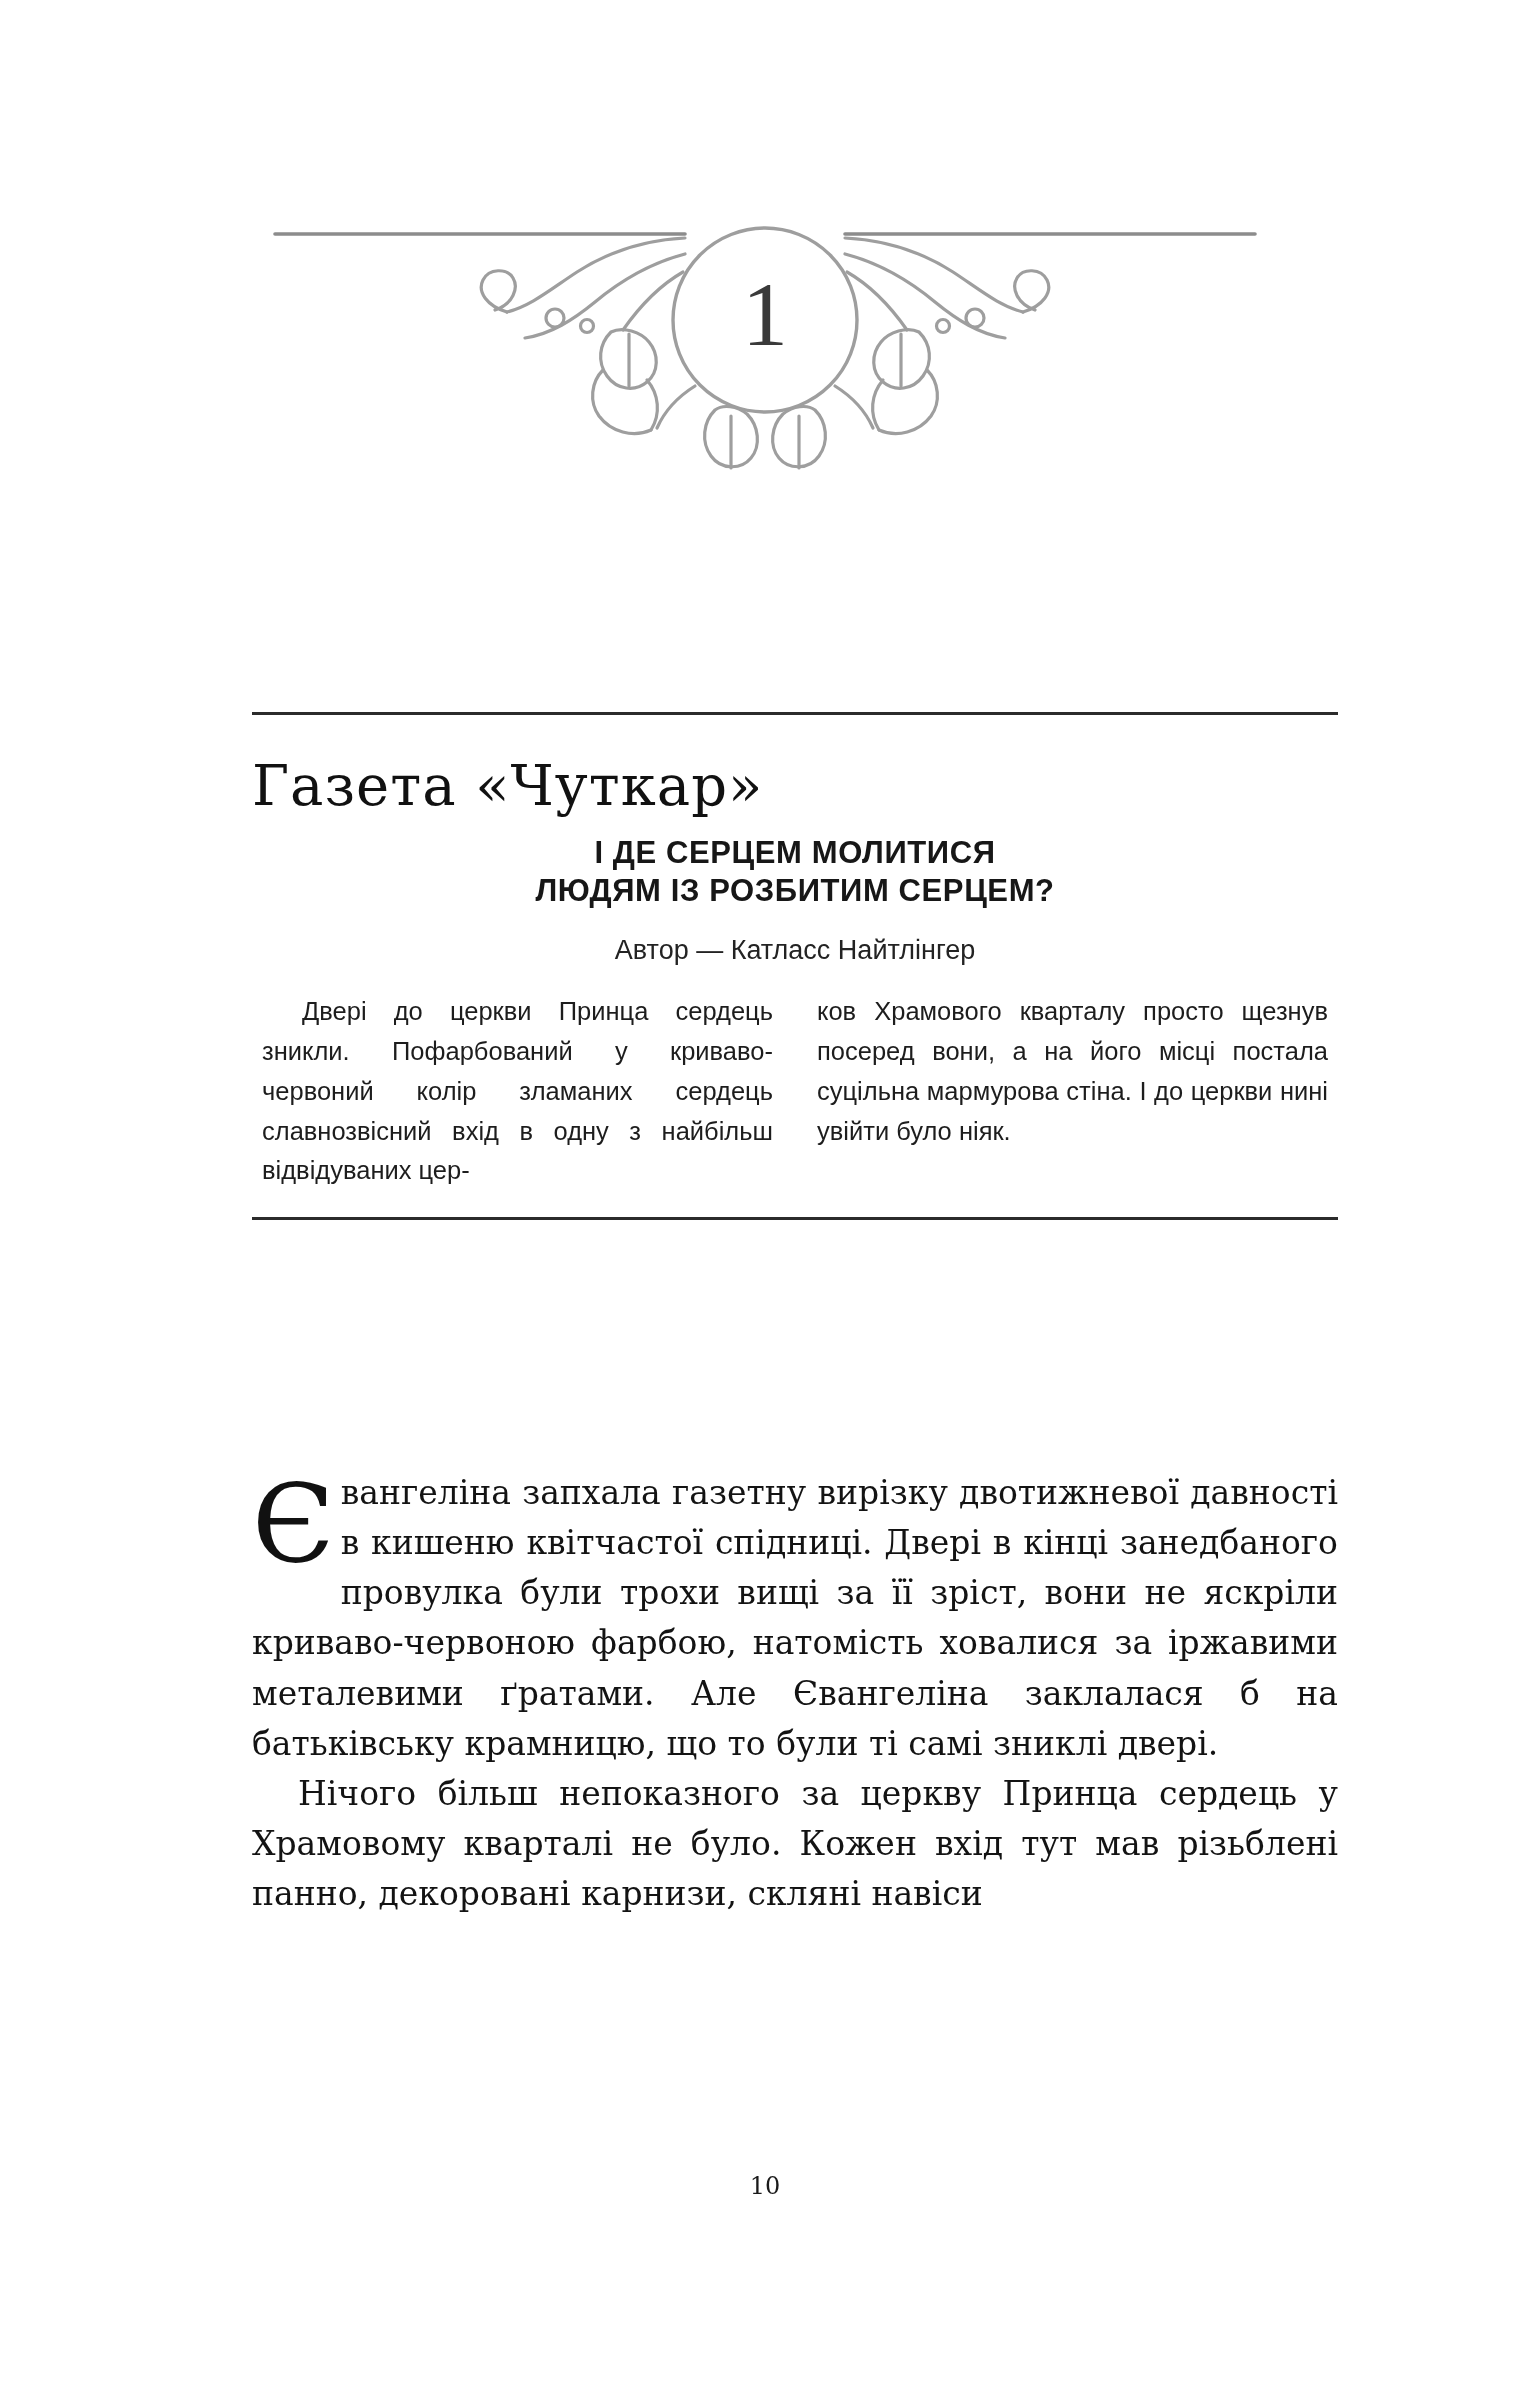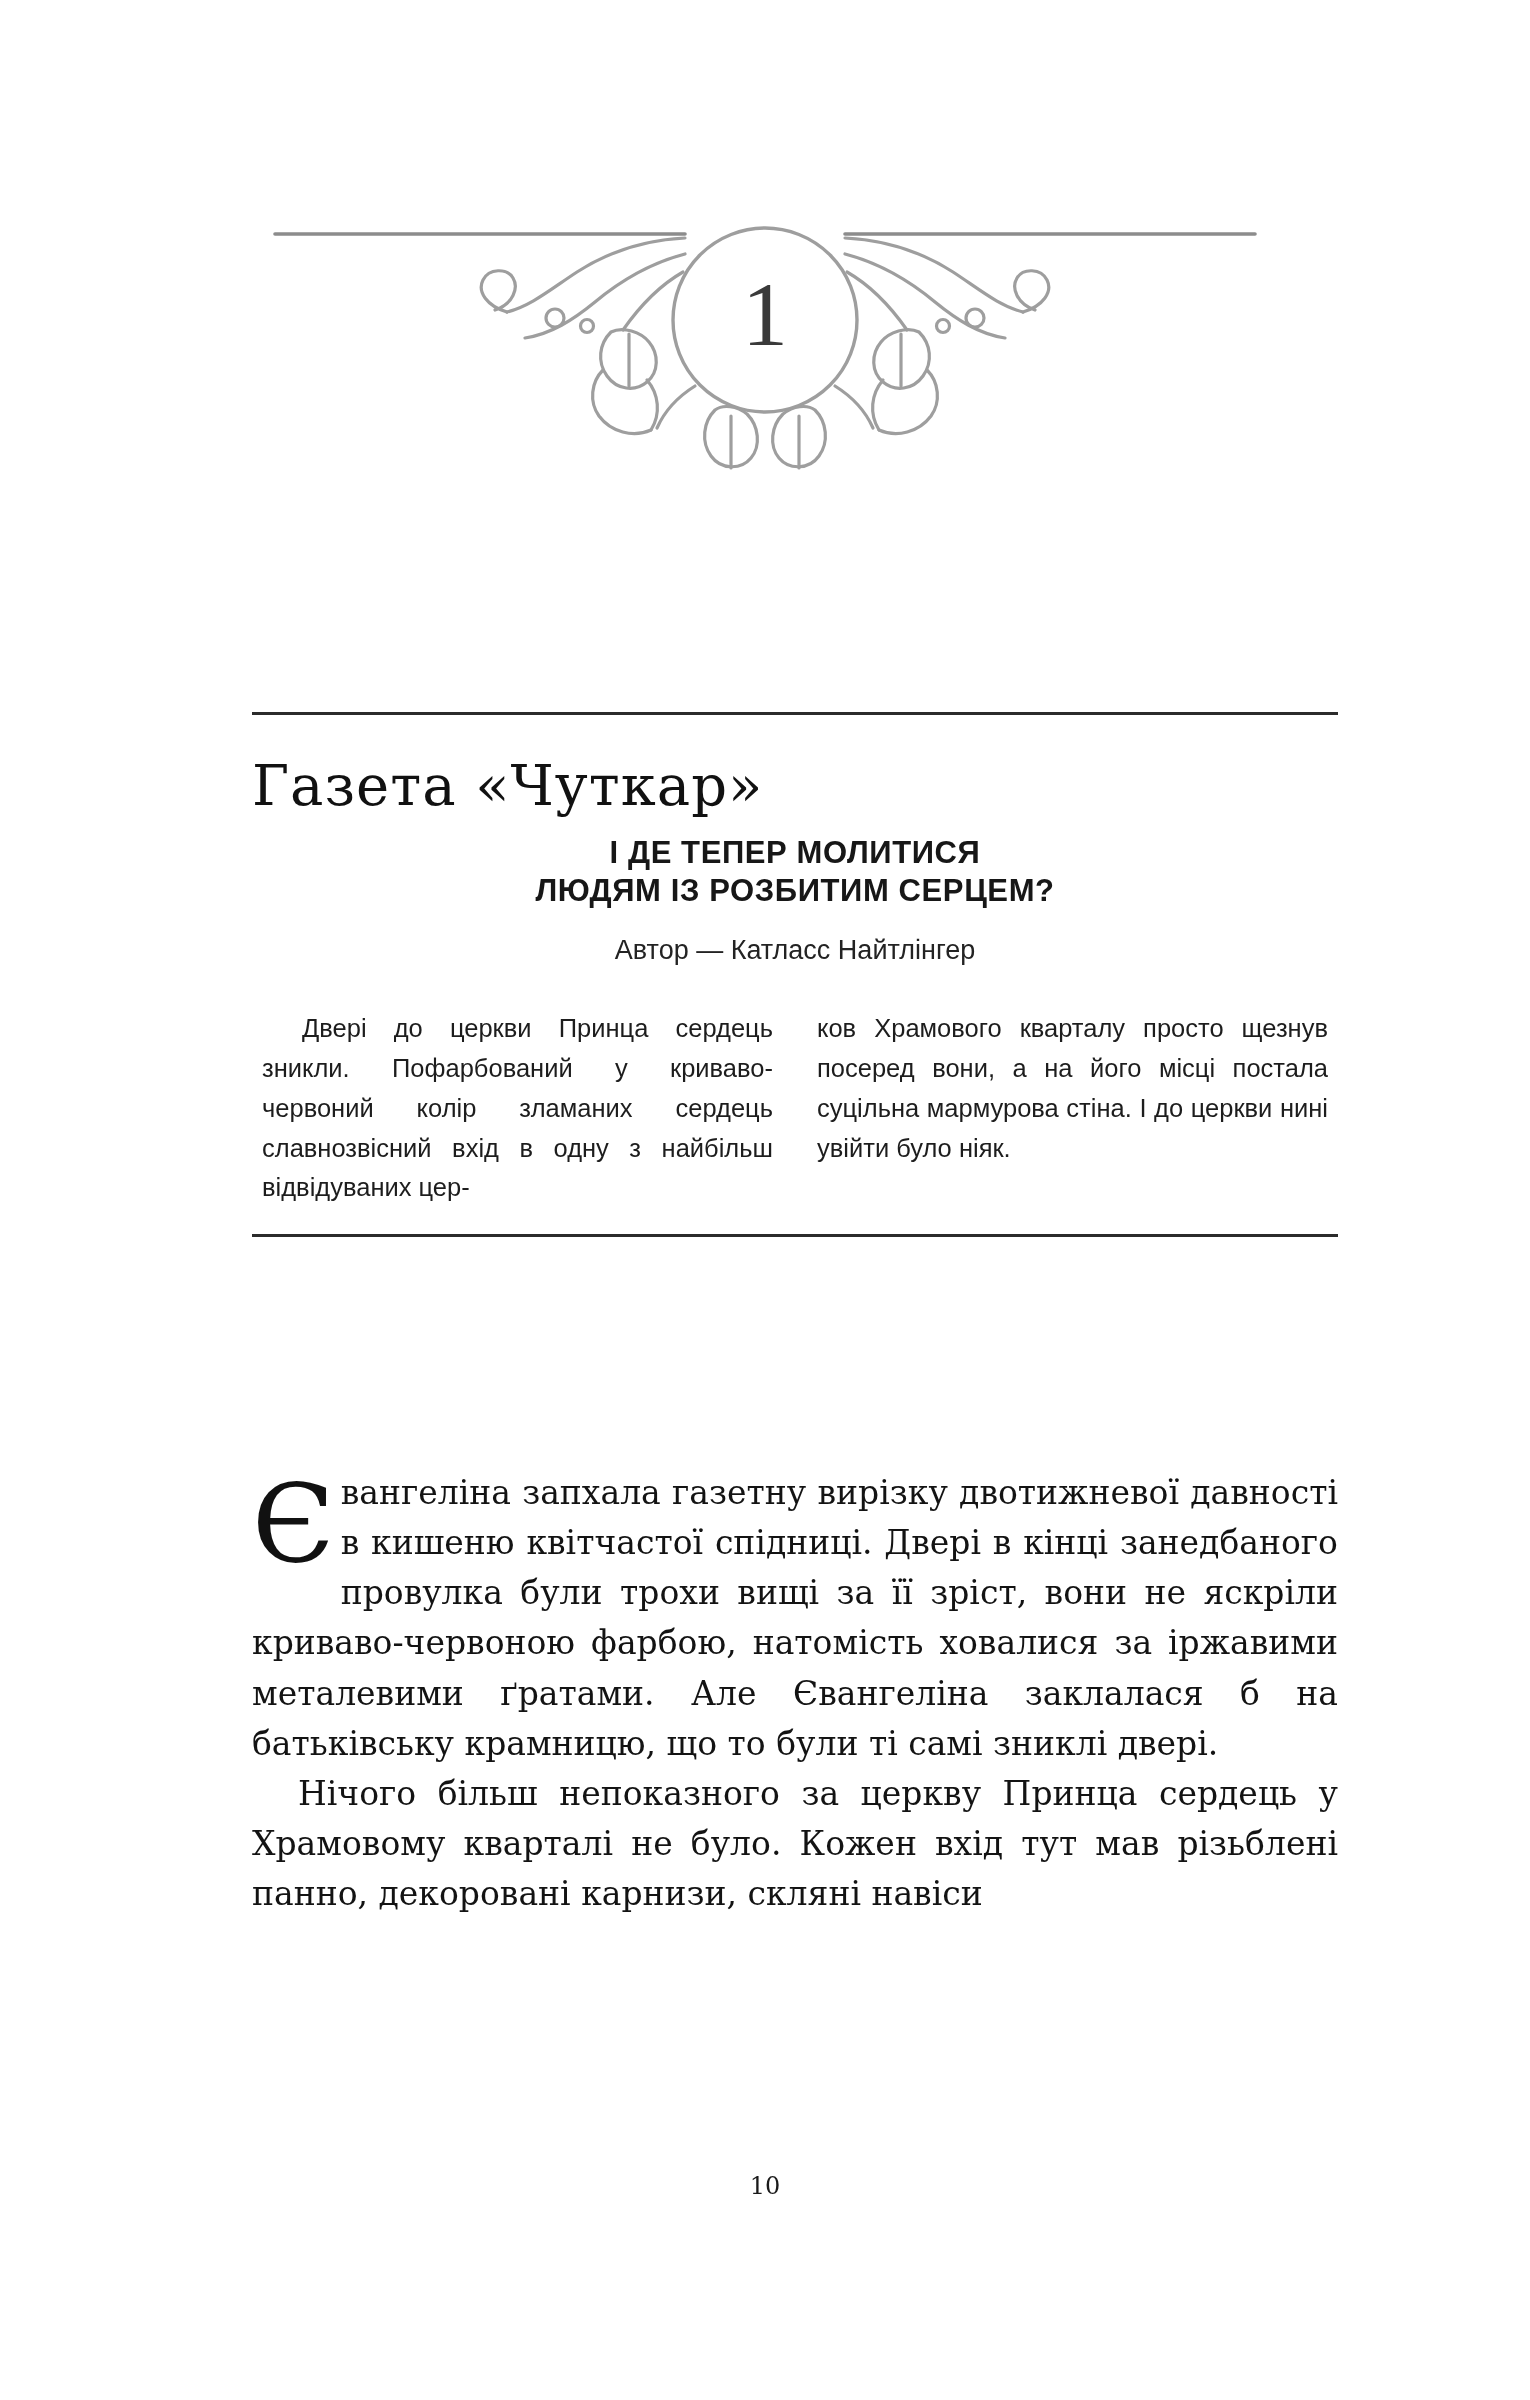--- a/index.html
+++ b/index.html
@@ -197,7 +197,7 @@
   <div class="clipping">
     <div class="clip-title">Газета «Чуткар»</div>
     <div class="clip-subtitle">
-      <div>І ДЕ ТЕПЕР МОЛИТИСЯ</div>
+      <div>І ДЕ СЕРЦЕМ МОЛИТИСЯ</div>
       <div>ЛЮДЯМ ІЗ РОЗБИТИМ СЕРЦЕМ?</div>
     </div>
     <div class="clip-author">Автор — Катласс Найтлінгер</div>

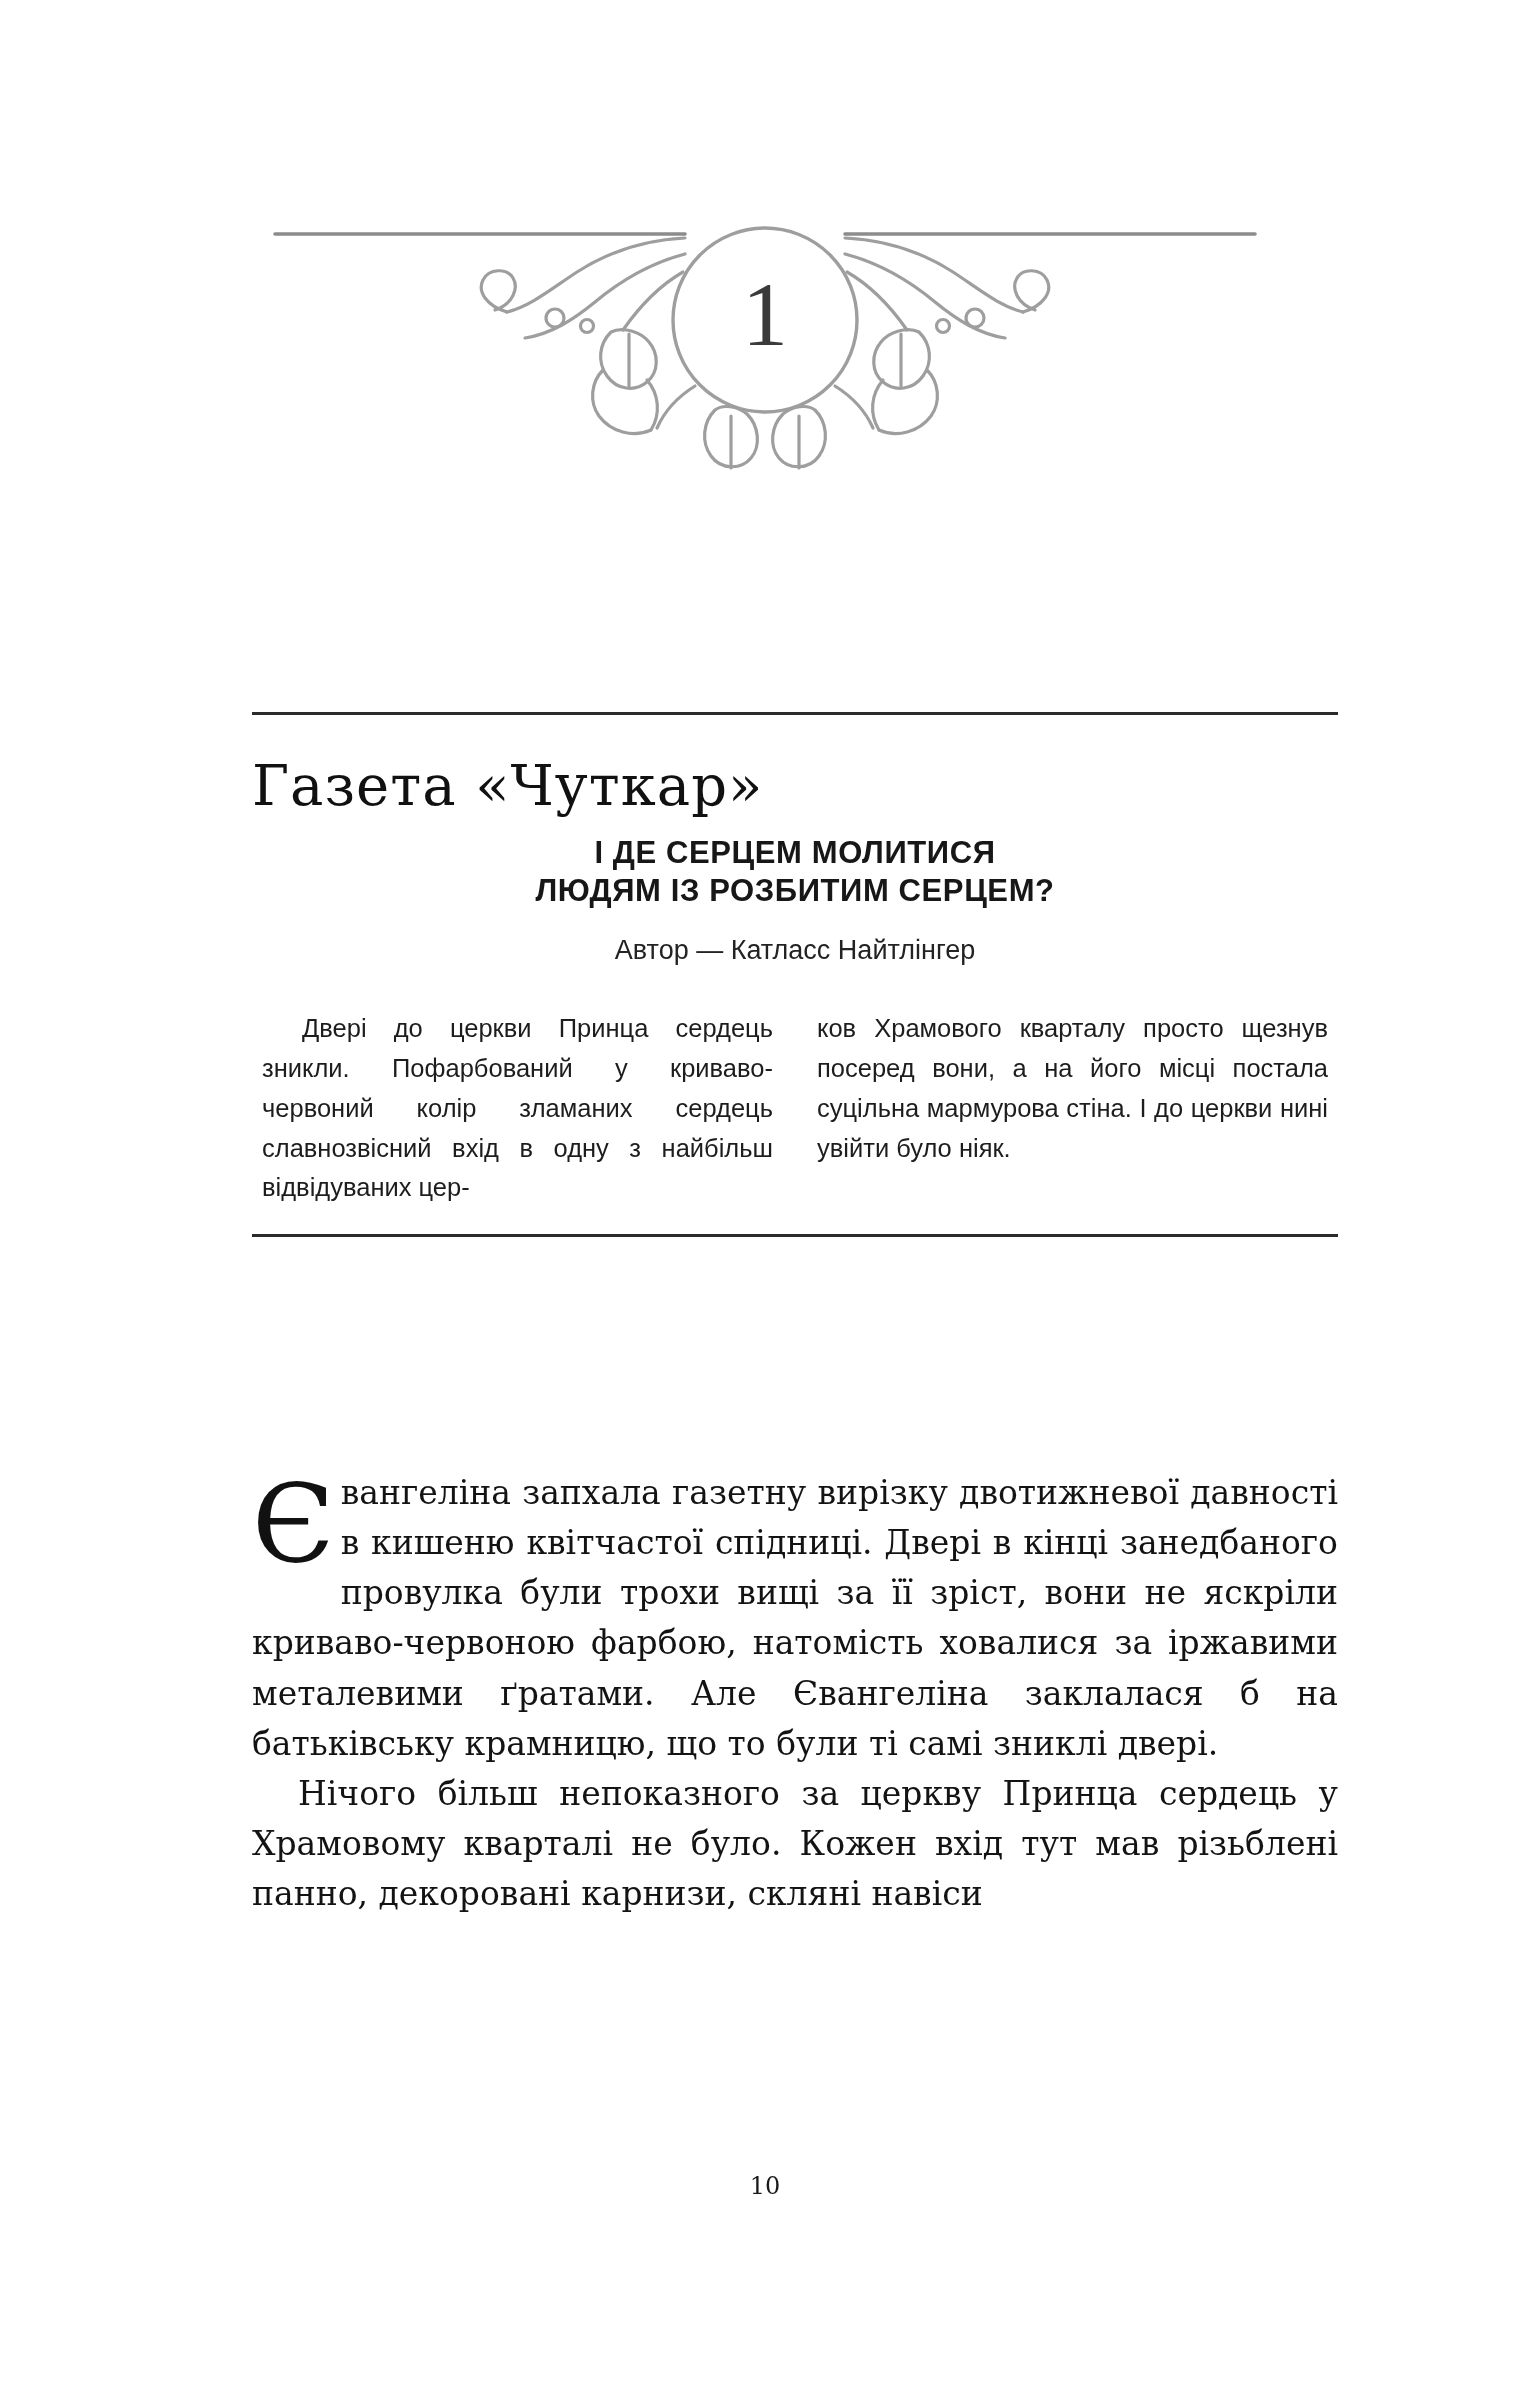--- a/index.html
+++ b/index.html
@@ -84,7 +84,7 @@
     font-family: "Liberation Sans", sans-serif;
     font-size: 27px;
     color: #232323;
-    margin-bottom: 43px;
+    margin-bottom: 26px;
   }
   .clip-columns {
     display: flex;

